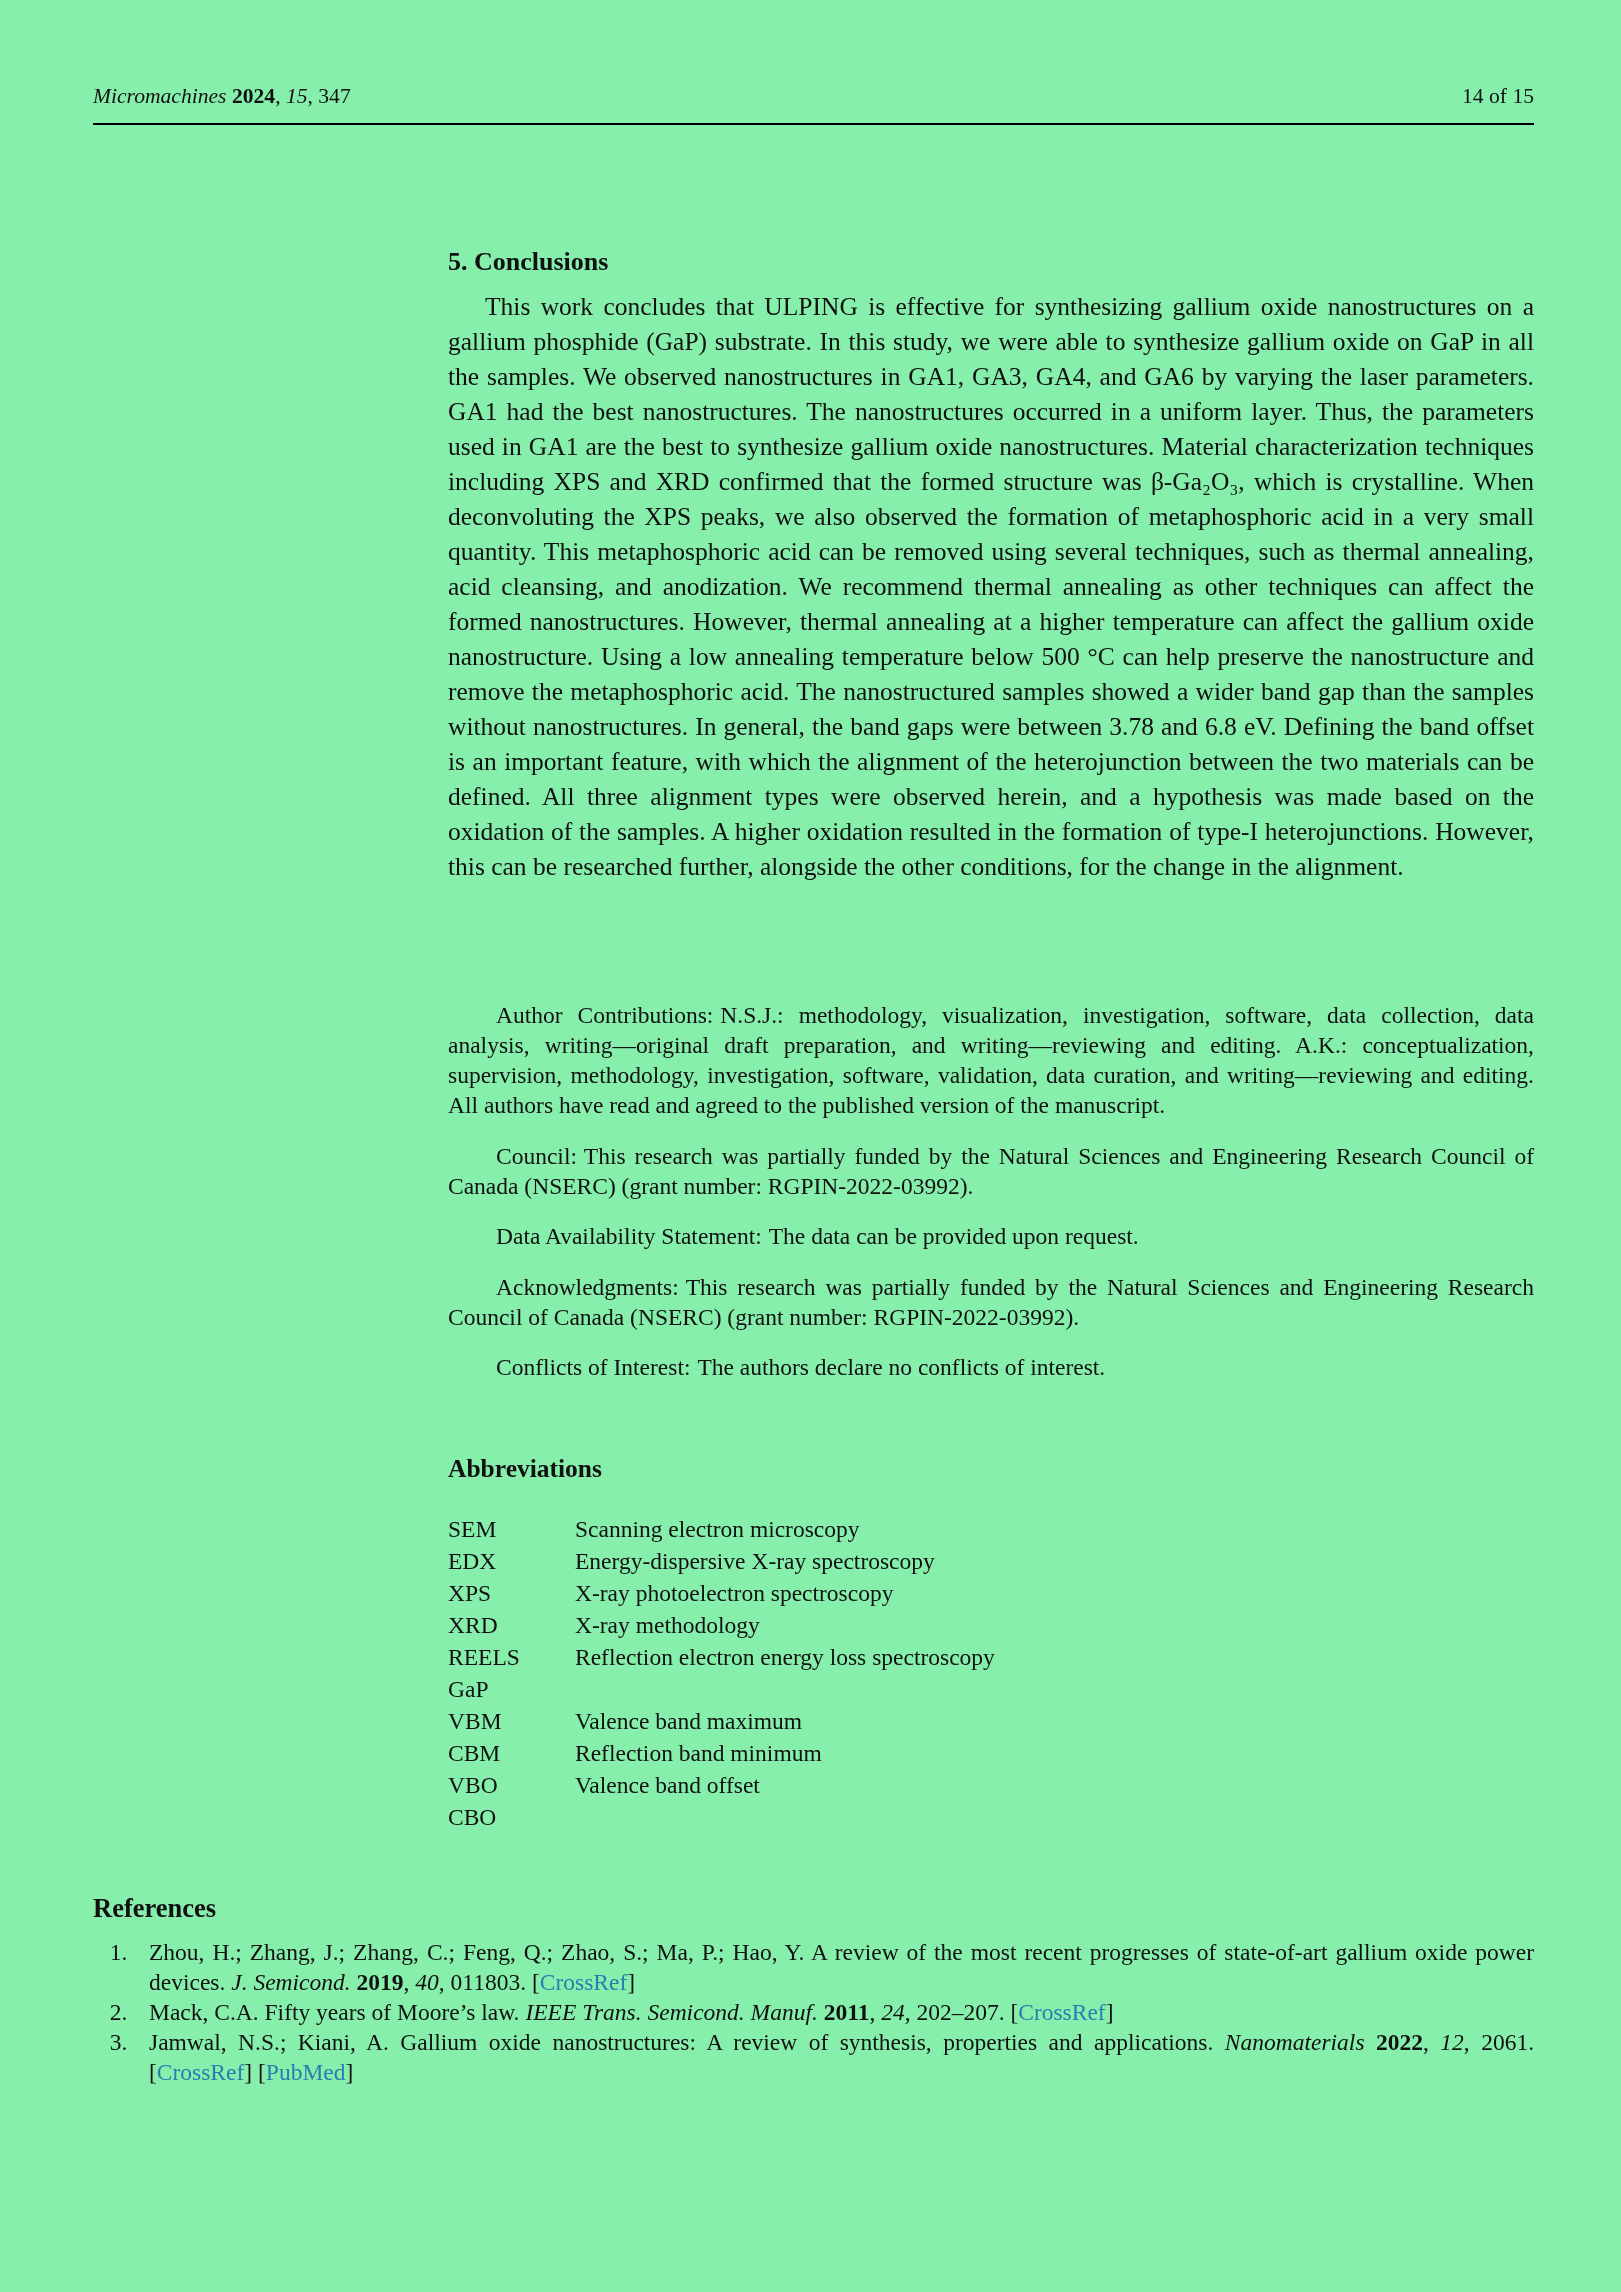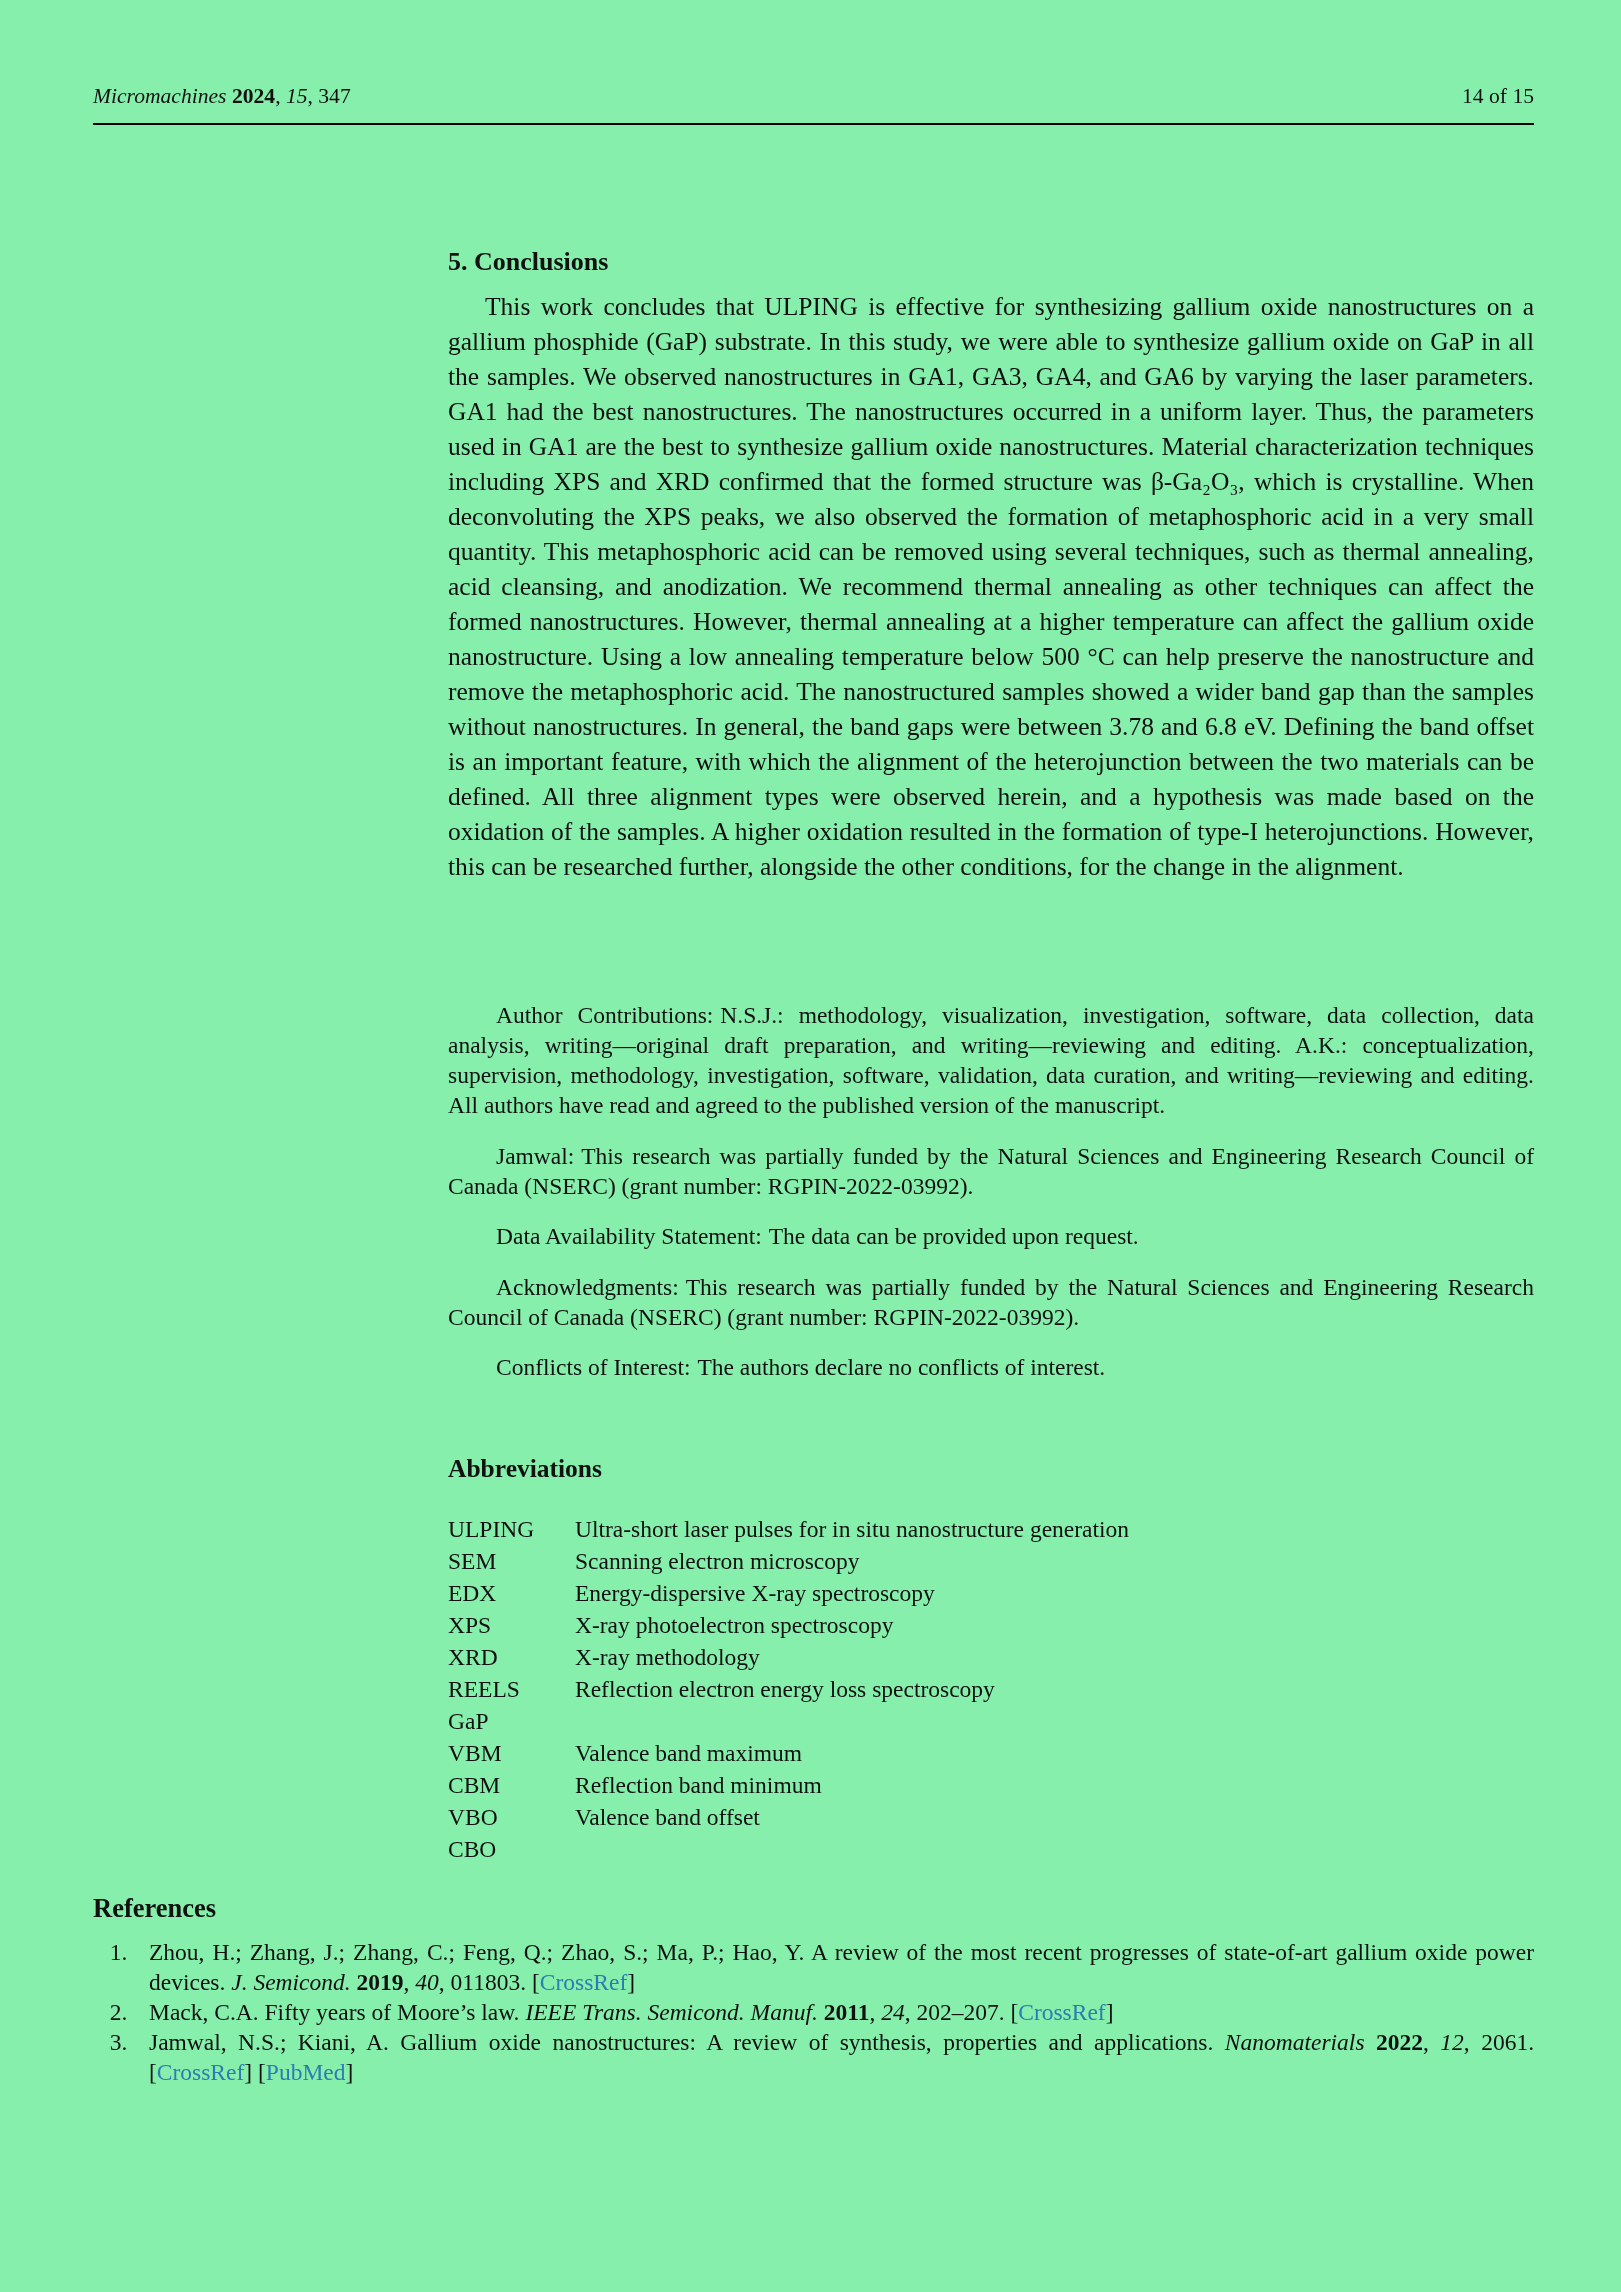--- a/index.html
+++ b/index.html
@@ -71,7 +71,7 @@
 
   <div class="main-col sec-backmatter" style="position:absolute;">
       <p class="bm-para"><span class="bm-label">Author Contributions:</span><span class="bm-text">N.S.J.: methodology, visualization, investigation, software, data collection, data analysis, writing—original draft preparation, and writing—reviewing and editing. A.K.: conceptualization, supervision, methodology, investigation, software, validation, data curation, and writing—reviewing and editing. All authors have read and agreed to the published version of the manuscript.</span></p>
-      <p class="bm-para"><span class="bm-label">Jamwal:</span><span class="bm-text">This research was partially funded by the Natural Sciences and Engineering Research Council of Canada (NSERC) (grant number: RGPIN-2022-03992).</span></p>
+      <p class="bm-para"><span class="bm-label">Council:</span><span class="bm-text">This research was partially funded by the Natural Sciences and Engineering Research Council of Canada (NSERC) (grant number: RGPIN-2022-03992).</span></p>
       <p class="bm-para"><span class="bm-label">Data Availability Statement:</span><span class="bm-text">The data can be provided upon request.</span></p>
       <p class="bm-para"><span class="bm-label">Acknowledgments:</span><span class="bm-text">This research was partially funded by the Natural Sciences and Engineering Research Council of Canada (NSERC) (grant number: RGPIN-2022-03992).</span></p>
       <p class="bm-para"><span class="bm-label">Conflicts of Interest:</span><span class="bm-text">The authors declare no conflicts of interest.</span></p>

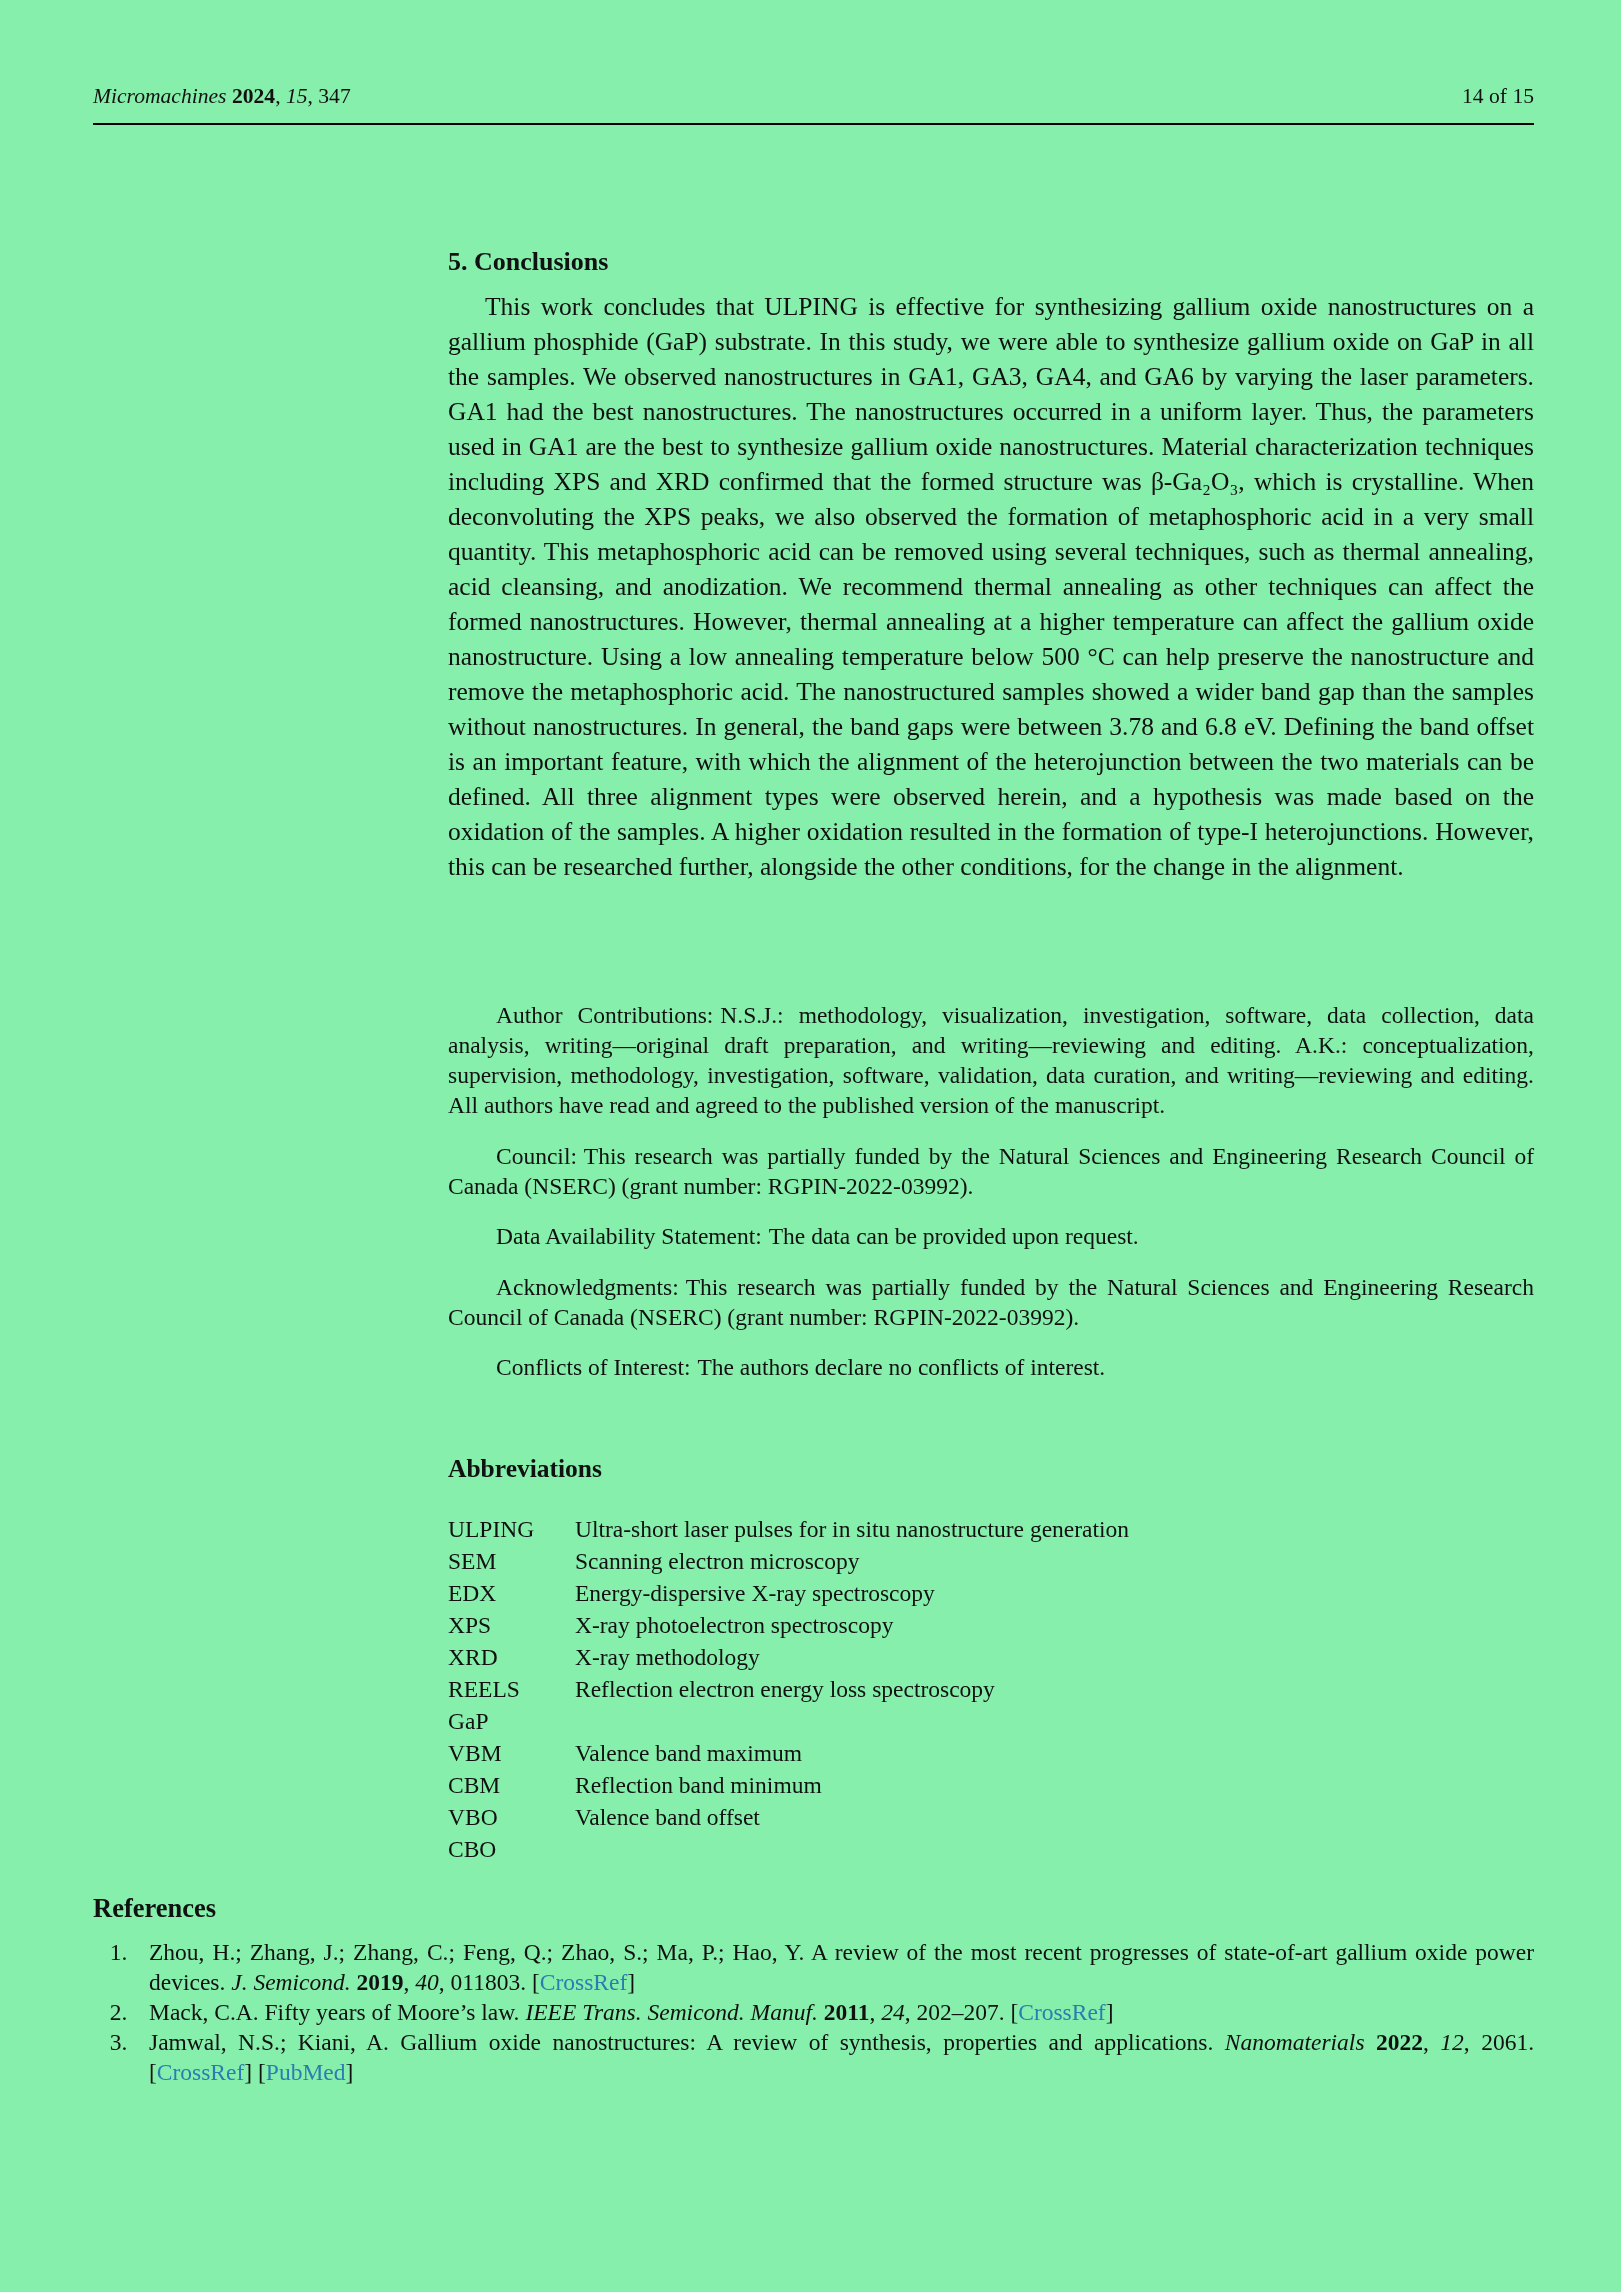--- a/index.html
+++ b/index.html
@@ -81,10 +81,6 @@
     <div class="abbr-heading">Abbreviations</div>
     <div class="abbr-list">
         <div class="abbr-row">
-          <span class="abbr-term">ULPING</span>
-          <span class="abbr-def">Ultra-short laser pulses for in situ nanostructure generation</span>
-        </div>
-        <div class="abbr-row">
           <span class="abbr-term">SEM</span>
           <span class="abbr-def">Scanning electron microscopy</span>
         </div>

